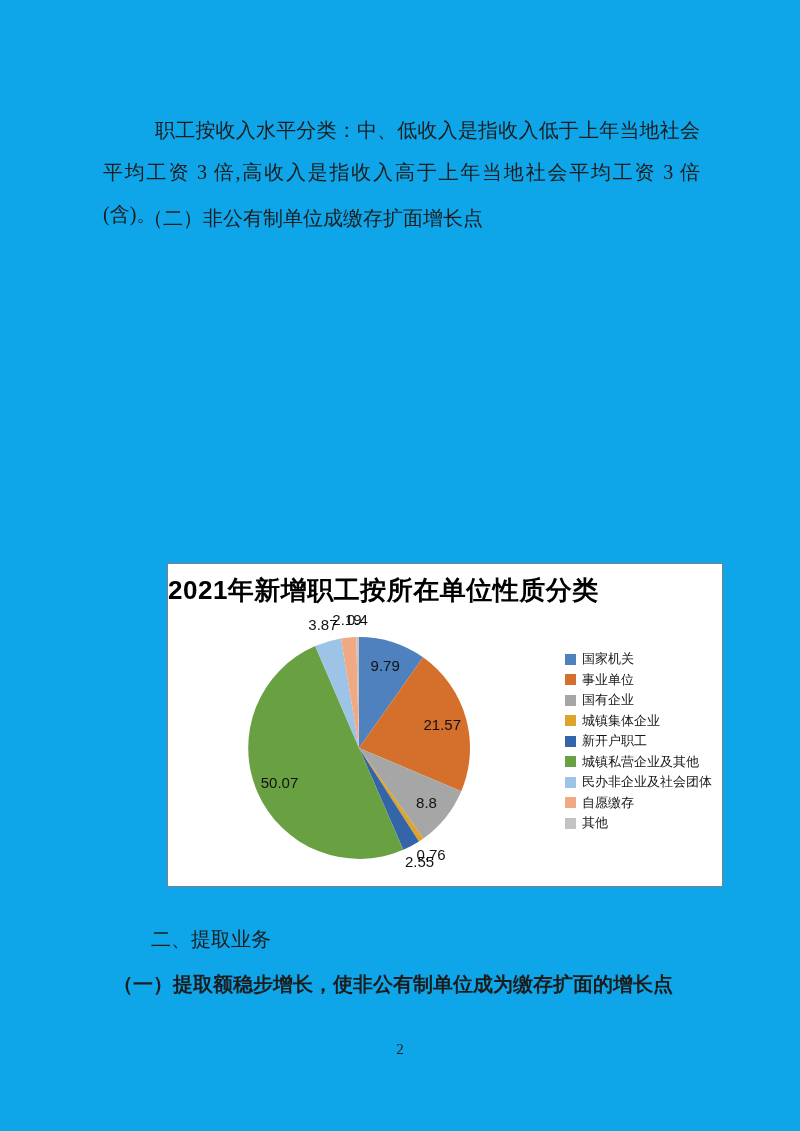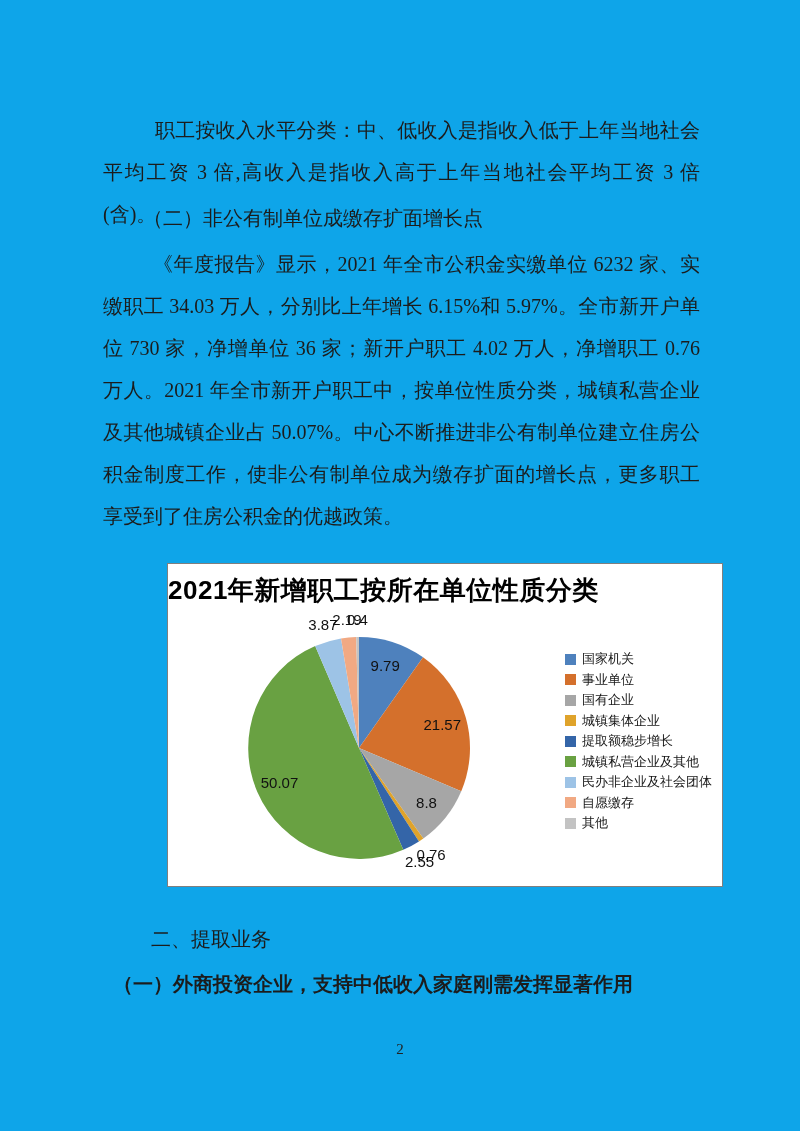--- a/index.html
+++ b/index.html
@@ -57,7 +57,6 @@
 
   <p class="para head-sec2">（二）非公有制单位成缴存扩面增长点</p>
 
-  <p class="para para-report">《年度报告》显示，2021 年全市公积金实缴单位 6232 家、实缴职工 34.03 万人，分别比上年增长 6.15%和 5.97%。全市新开户单位 730 家，净增单位 36 家；新开户职工 4.02 万人，净增职工 0.76 万人。2021 年全市新开户职工中，按单位性质分类，城镇私营企业及其他城镇企业占 50.07%。中心不断推进非公有制单位建立住房公积金制度工作，使非公有制单位成为缴存扩面的增长点，更多职工享受到了住房公积金的优越政策。</p>
 
 
   <div class="chart-box">

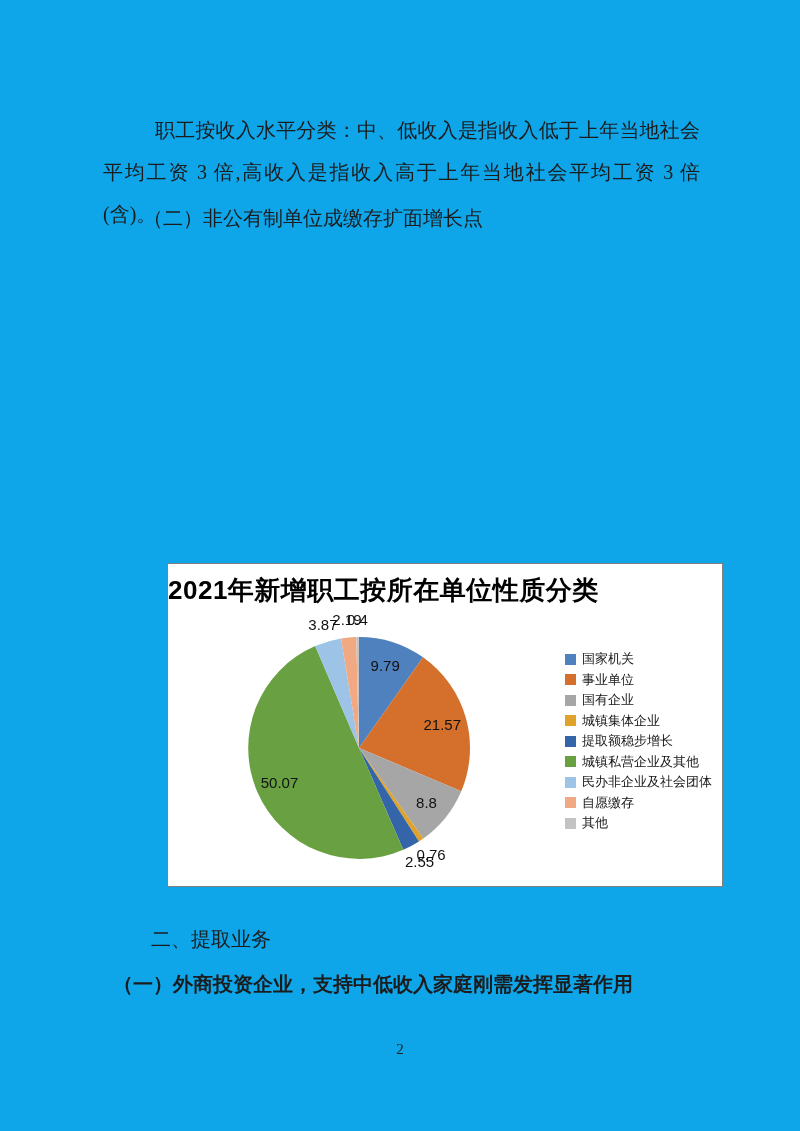--- a/index.html
+++ b/index.html
@@ -100,7 +100,7 @@
         </div>
         <div class="legend-item">
           <span class="legend-swatch" style="background: rgb(52, 101, 168);"></span>
-          <span class="legend-label">提取额稳步增长</span>
+          <span class="legend-label">新开户职工</span>
         </div>
         <div class="legend-item">
           <span class="legend-swatch" style="background: rgb(105, 161, 66);"></span>

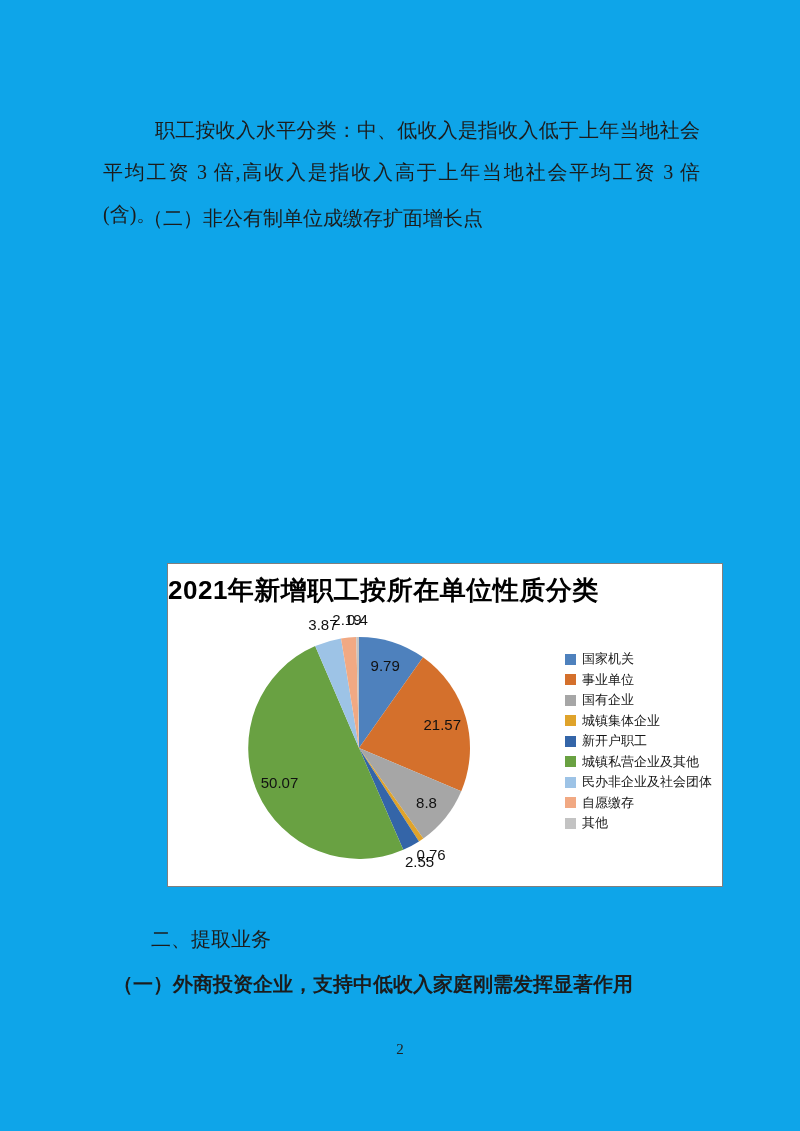--- a/index.html
+++ b/index.html
@@ -123,7 +123,7 @@
 
   <p class="para head-part2">二、提取业务</p>
 
-  <p class="para head-part2-1">（一）外商投资企业，支持中低收入家庭刚需发挥显著作用</p>
+  <p class="para head-part2-1">（一）提取额稳步增长，使非公有制单位成为缴存扩面的增长点</p>
 
   <div class="page-number">2</div>
 

